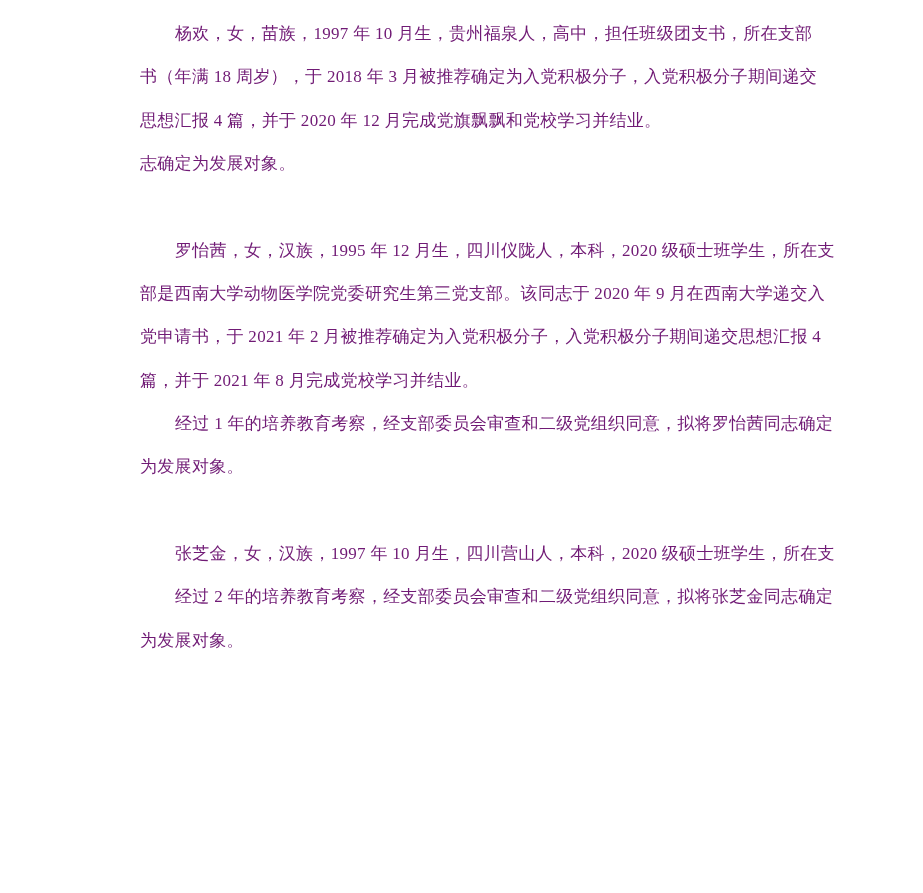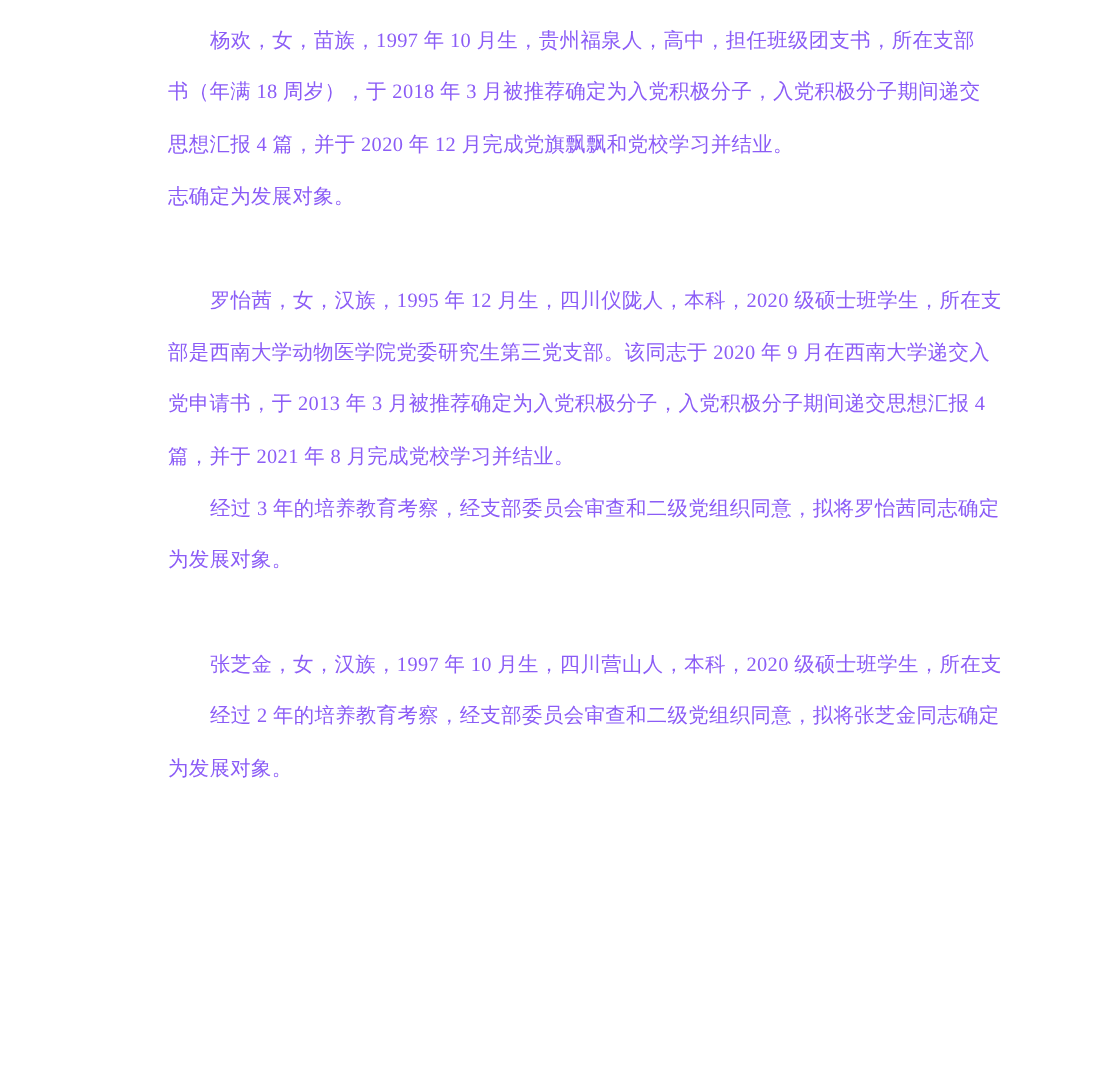--- a/index.html
+++ b/index.html
@@ -42,7 +42,7 @@
 </head>
 <body>
 
-<main class="page" style="background: rgb(255, 255, 255); color: #8b5cf6;">
+<main class="page" style="background: rgb(255, 255, 255); color: #701a75;">
     <div class="paragraph">
       <div class="line indent">杨欢，女，苗族，1997 年 10 月生，贵州福泉人，高中，担任班级团支书，所在支部</div>
       <div class="line">书（年满 18 周岁），于 2018 年 3 月被推荐确定为入党积极分子，入党积极分子期间递交</div>

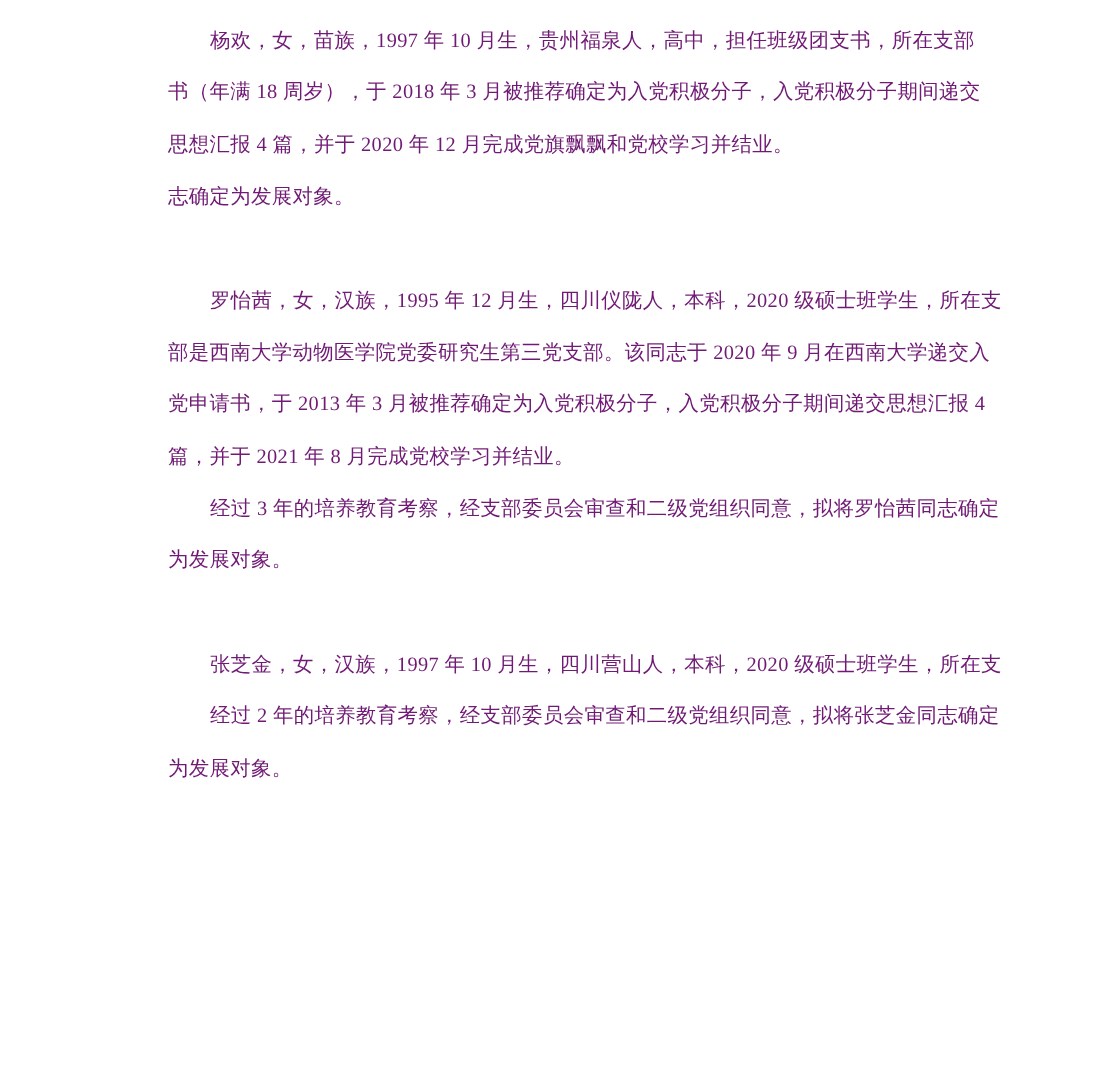--- a/index.html
+++ b/index.html
@@ -55,7 +55,7 @@
     <div class="paragraph">
       <div class="line indent">罗怡茜，女，汉族，1995 年 12 月生，四川仪陇人，本科，2020 级硕士班学生，所在支</div>
       <div class="line">部是西南大学动物医学院党委研究生第三党支部。该同志于 2020 年 9 月在西南大学递交入</div>
-      <div class="line">党申请书，于 2013 年 3 月被推荐确定为入党积极分子，入党积极分子期间递交思想汇报 4</div>
+      <div class="line">党申请书，于 2021 年 2 月被推荐确定为入党积极分子，入党积极分子期间递交思想汇报 4</div>
       <div class="line">篇，并于 2021 年 8 月完成党校学习并结业。</div>
     </div>
     <div class="paragraph">

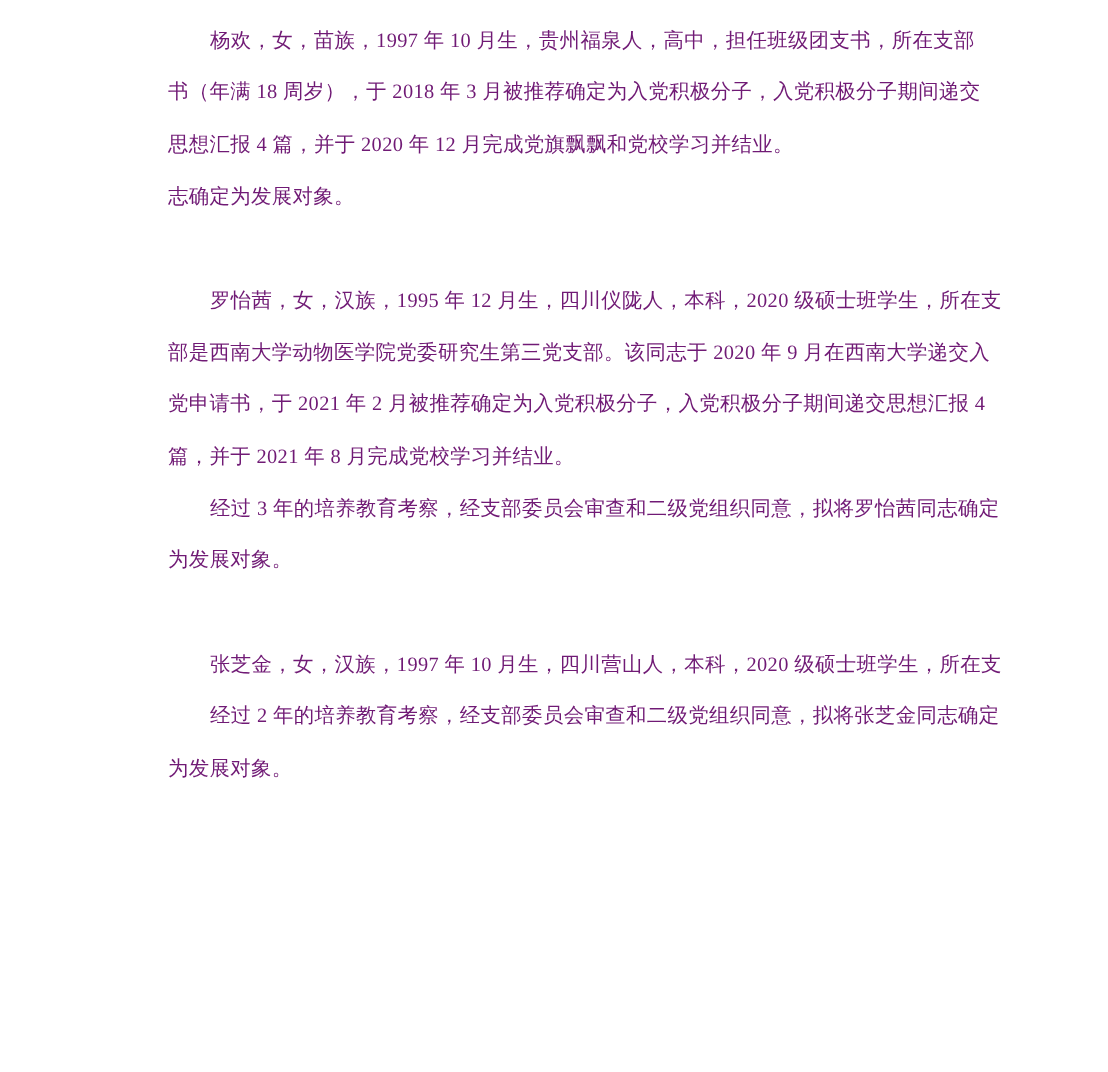--- a/index.html
+++ b/index.html
@@ -59,7 +59,7 @@
       <div class="line">篇，并于 2021 年 8 月完成党校学习并结业。</div>
     </div>
     <div class="paragraph">
-      <div class="line indent">经过 3 年的培养教育考察，经支部委员会审查和二级党组织同意，拟将罗怡茜同志确定</div>
+      <div class="line indent">经过 1 年的培养教育考察，经支部委员会审查和二级党组织同意，拟将罗怡茜同志确定</div>
       <div class="line">为发展对象。</div>
     </div>
     <div class="blank-row"></div>

